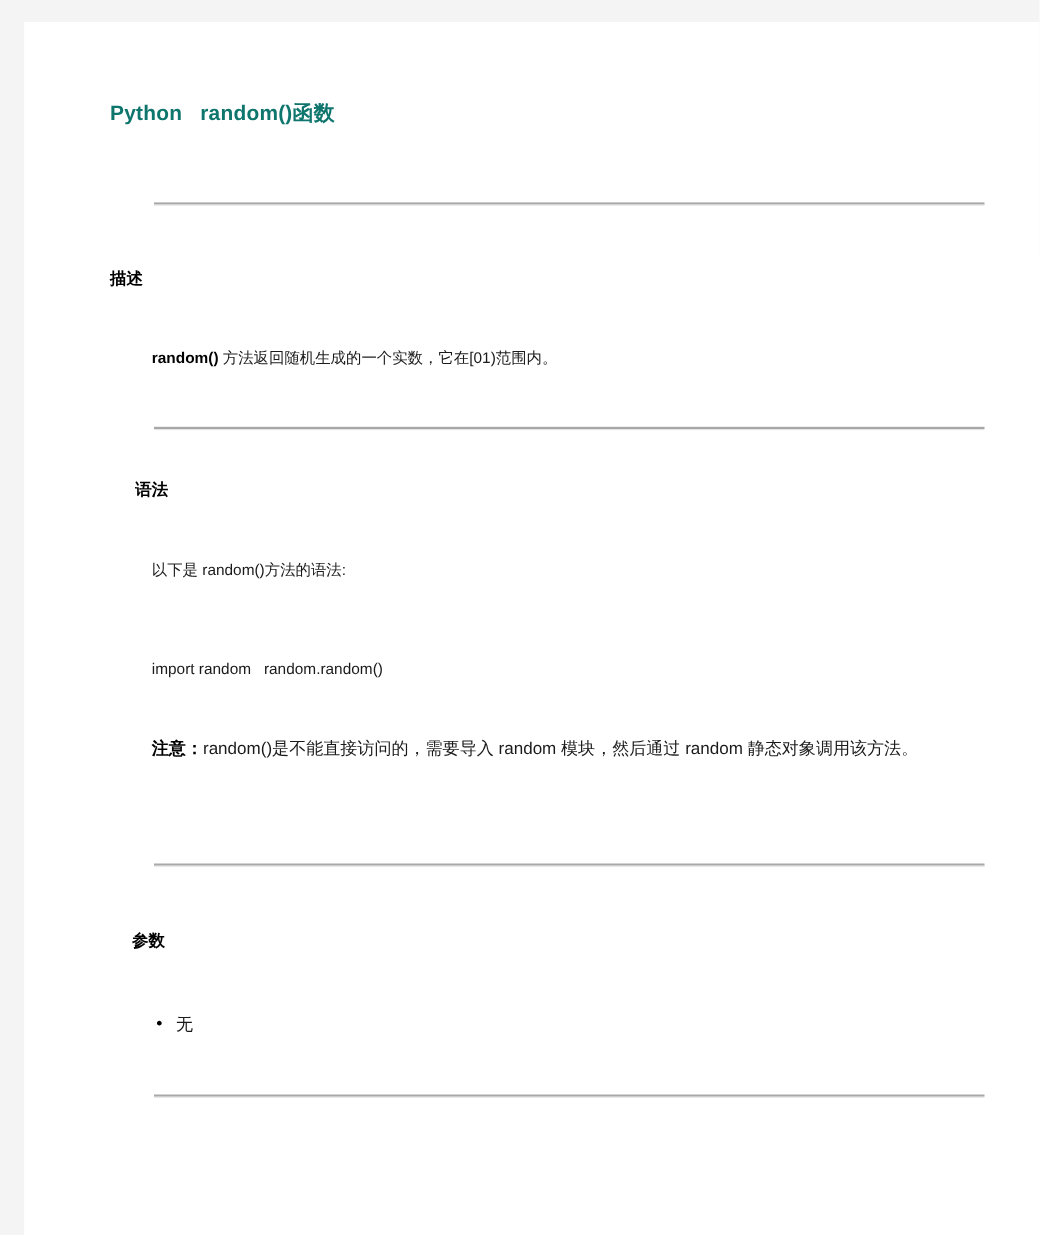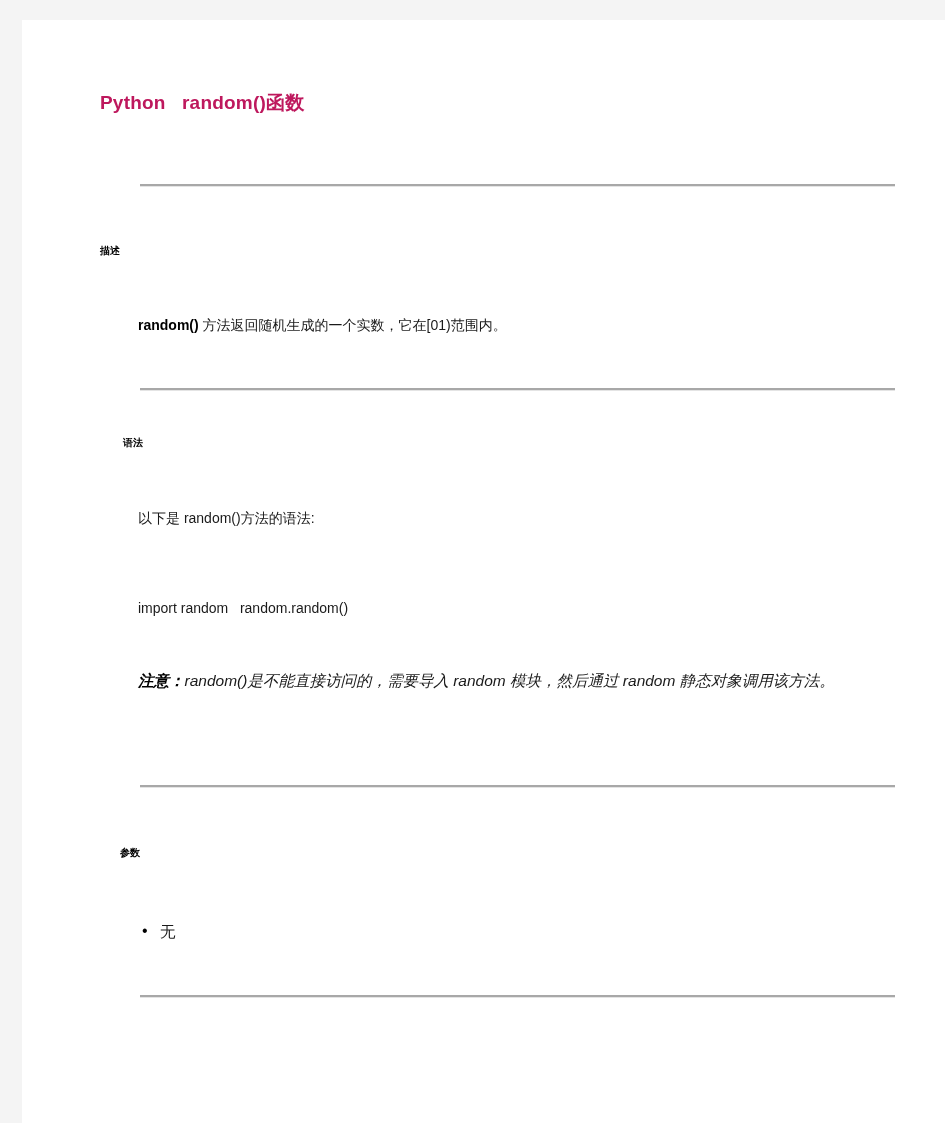--- a/index.html
+++ b/index.html
@@ -35,7 +35,7 @@
     top: 70px;
     font-size: 19px;
     font-weight: bold;
-    color: #be185d;
+    color: #0f766e;
     letter-spacing: 0.2px;
     white-space: pre;
   }

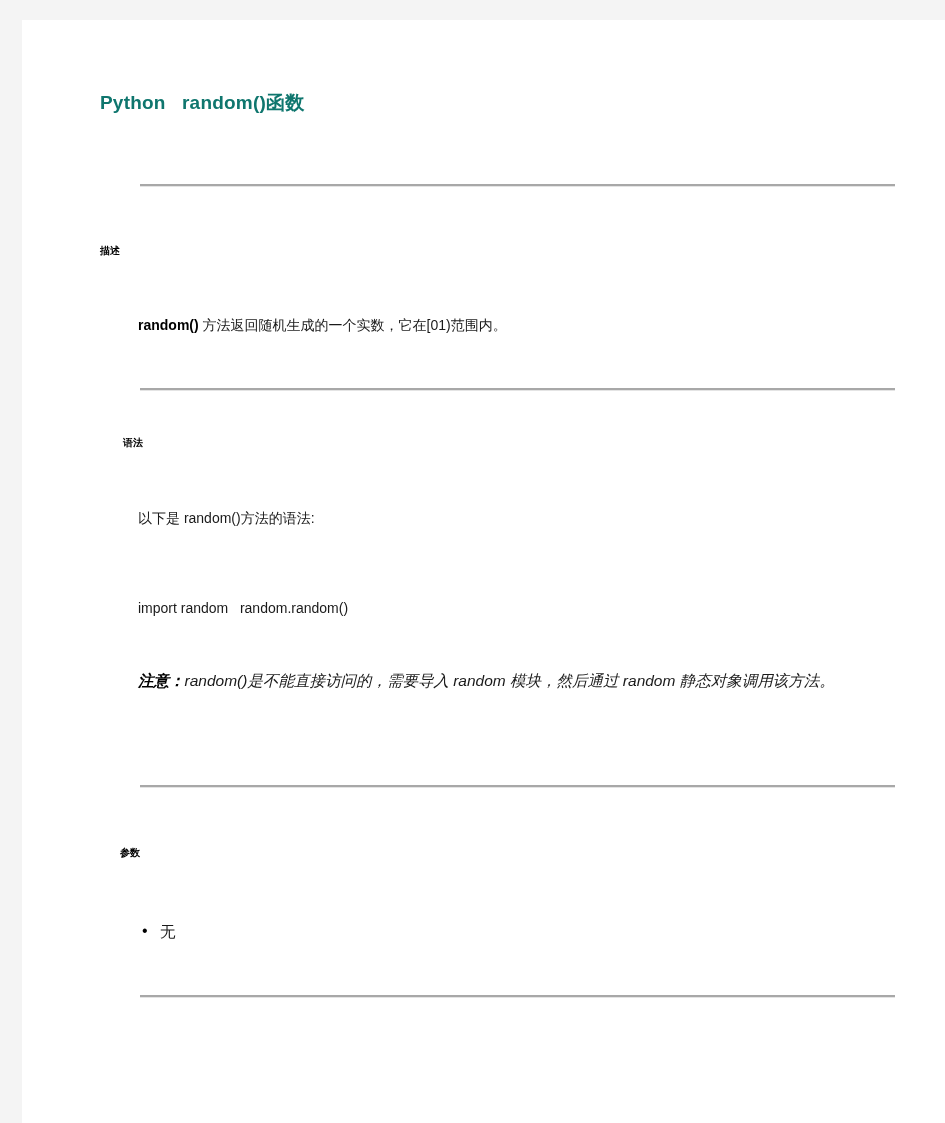--- a/index.html
+++ b/index.html
@@ -44,7 +44,7 @@
   .section-heading {
     position: absolute;
     left: 78px;
-    font-size: 10px;
+    font-size: 15px;
     font-weight: bold;
     color: #000000;
     white-space: pre;

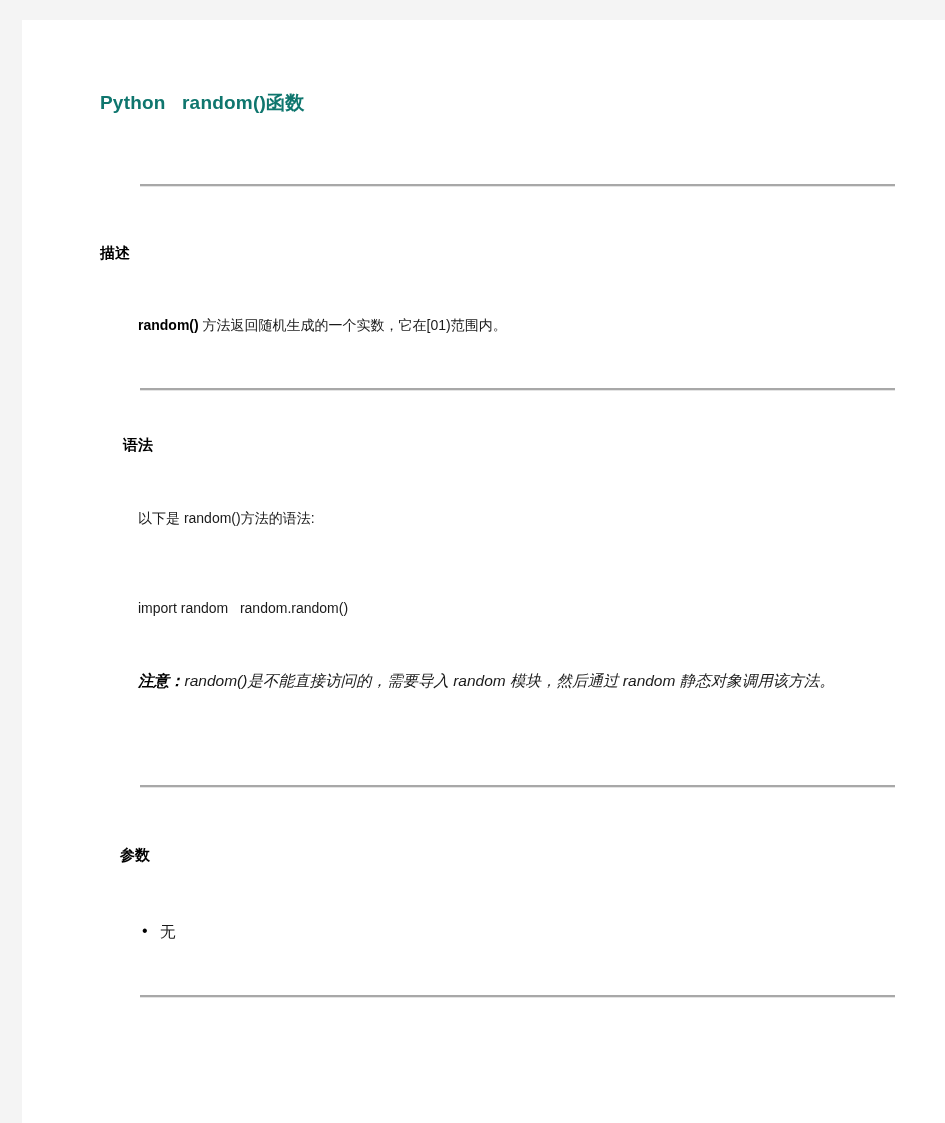--- a/index.html
+++ b/index.html
@@ -88,7 +88,6 @@
     line-height: 1.62;
     color: #1a1a1a;
     text-indent: 38px;
-    font-style: italic;
   }
 
   b, .bold { font-weight: bold; color: #000; }

